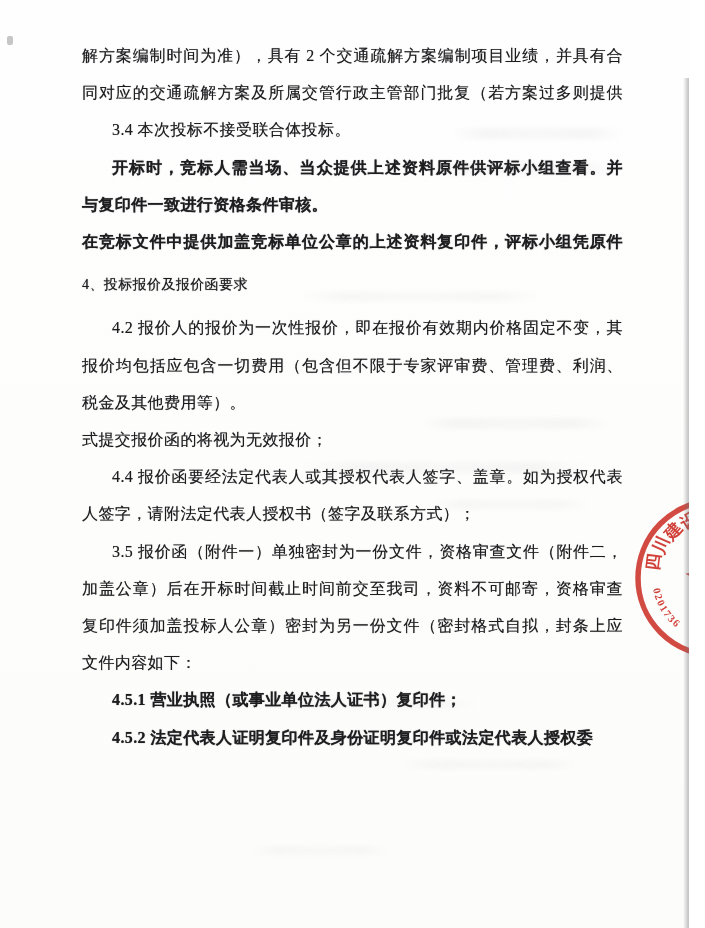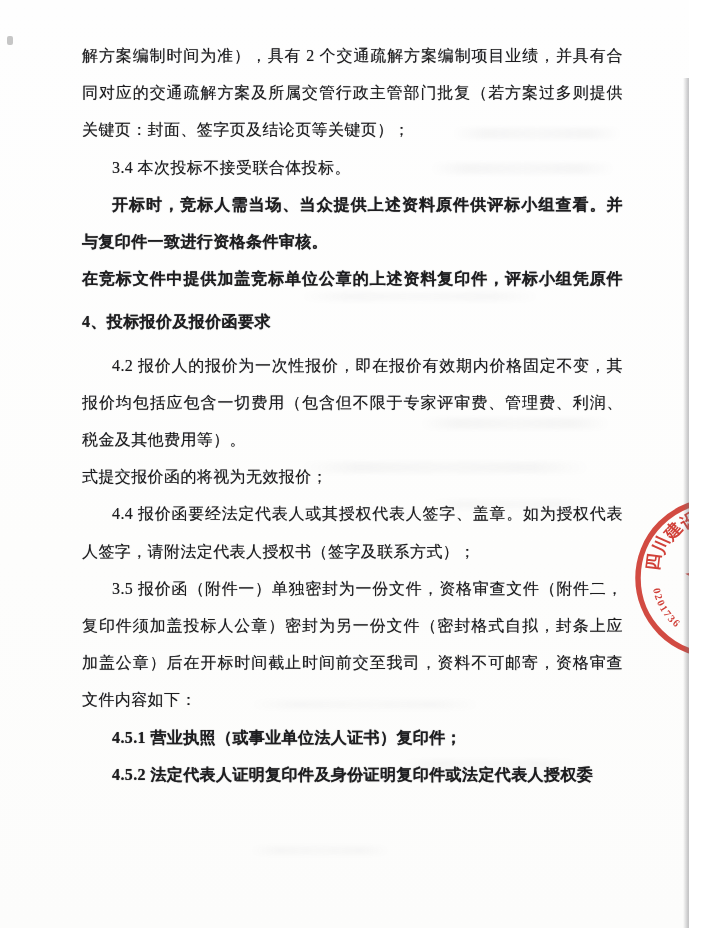--- a/index.html
+++ b/index.html
@@ -64,7 +64,6 @@
       <div class="para">
         <div class="line fill first">解方案编制时间为准），具有 2 个交通疏解方案编制项目业绩，并具有合</div>
         <div class="line fill">同对应的交通疏解方案及所属交管行政主管部门批复（若方案过多则提供</div>
-        <div class="line">关键页：封面、签字页及结论页等关键页）；</div>
       </div>
       <div class="para indent">
         <div class="line first">3.4 本次投标不接受联合体投标。</div>

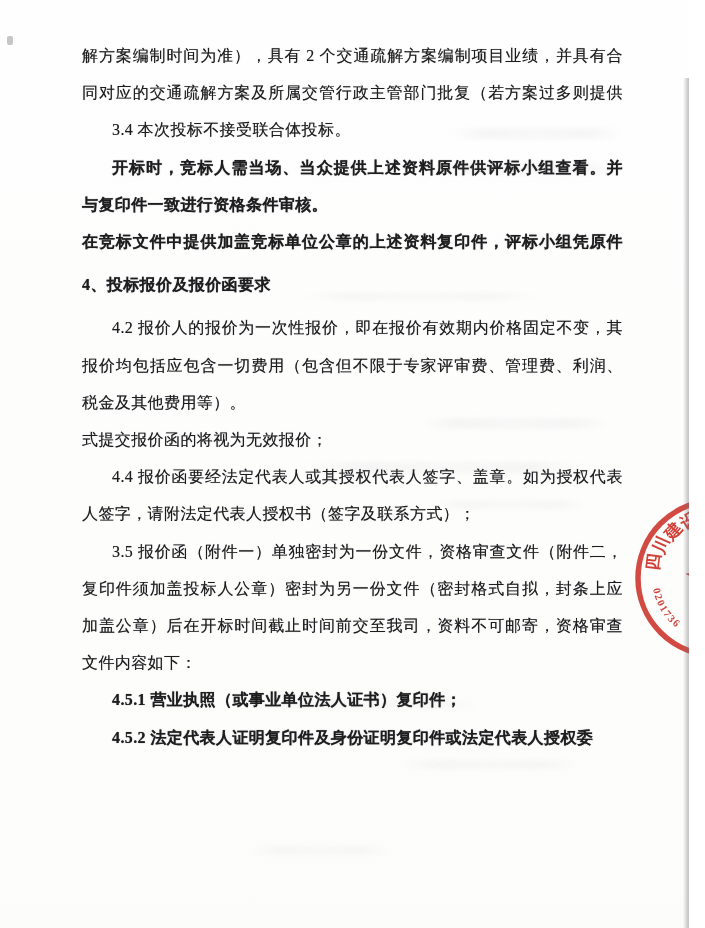--- a/index.html
+++ b/index.html
@@ -20,7 +20,7 @@
   }
   .para{margin:0;}
   .para.bold{font-weight:700;text-shadow:0 0 0.9px rgba(10,10,14,0.7);}
-  .para.heading{font-weight:700;margin-top:6px;margin-bottom:6px;font-size:16px;text-shadow:0 0 0.9px rgba(10,10,14,0.7);}
+  .para.heading{font-weight:400;margin-top:6px;margin-bottom:6px;font-size:14px;text-shadow:0 0 0.9px rgba(10,10,14,0.7);}
   .line{text-align:justify;white-space:nowrap;}
   .line.fill{text-align:justify;text-align-last:justify;white-space:normal;}
   .para.indent .line.first{text-indent:30px;}

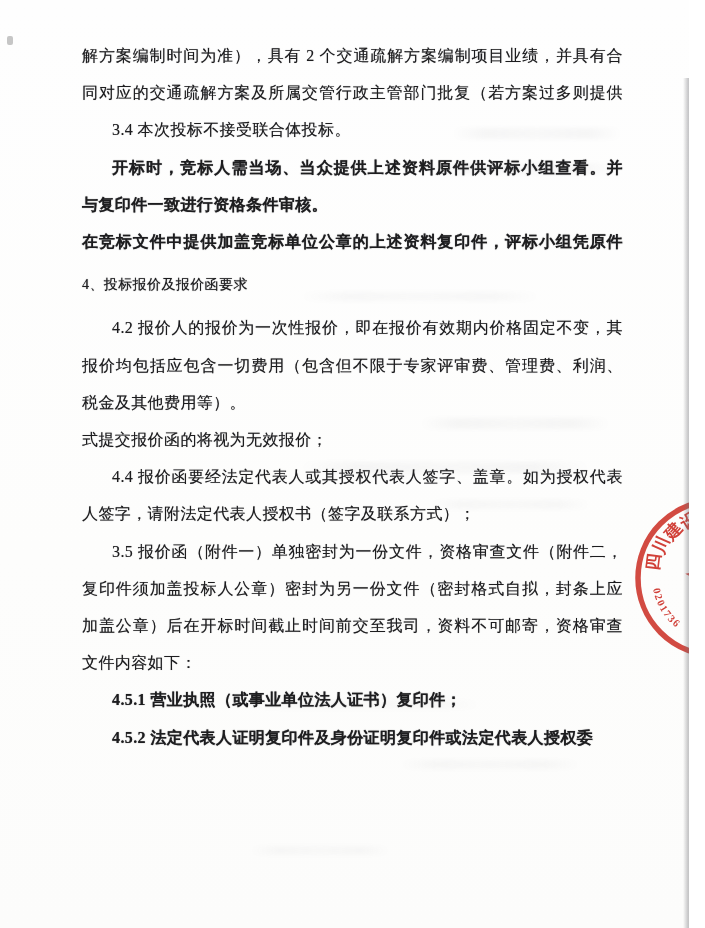--- a/index.html
+++ b/index.html
@@ -90,8 +90,8 @@
       </div>
       <div class="para indent">
         <div class="line fill first">3.5 报价函（附件一）单独密封为一份文件，资格审查文件（附件二，</div>
+        <div class="line fill">加盖公章）后在开标时间截止时间前交至我司，资料不可邮寄，资格审查</div>
         <div class="line fill">复印件须加盖投标人公章）密封为另一份文件（密封格式自拟，封条上应</div>
-        <div class="line fill">加盖公章）后在开标时间截止时间前交至我司，资料不可邮寄，资格审查</div>
         <div class="line">文件内容如下：</div>
       </div>
       <div class="para bold indent">

